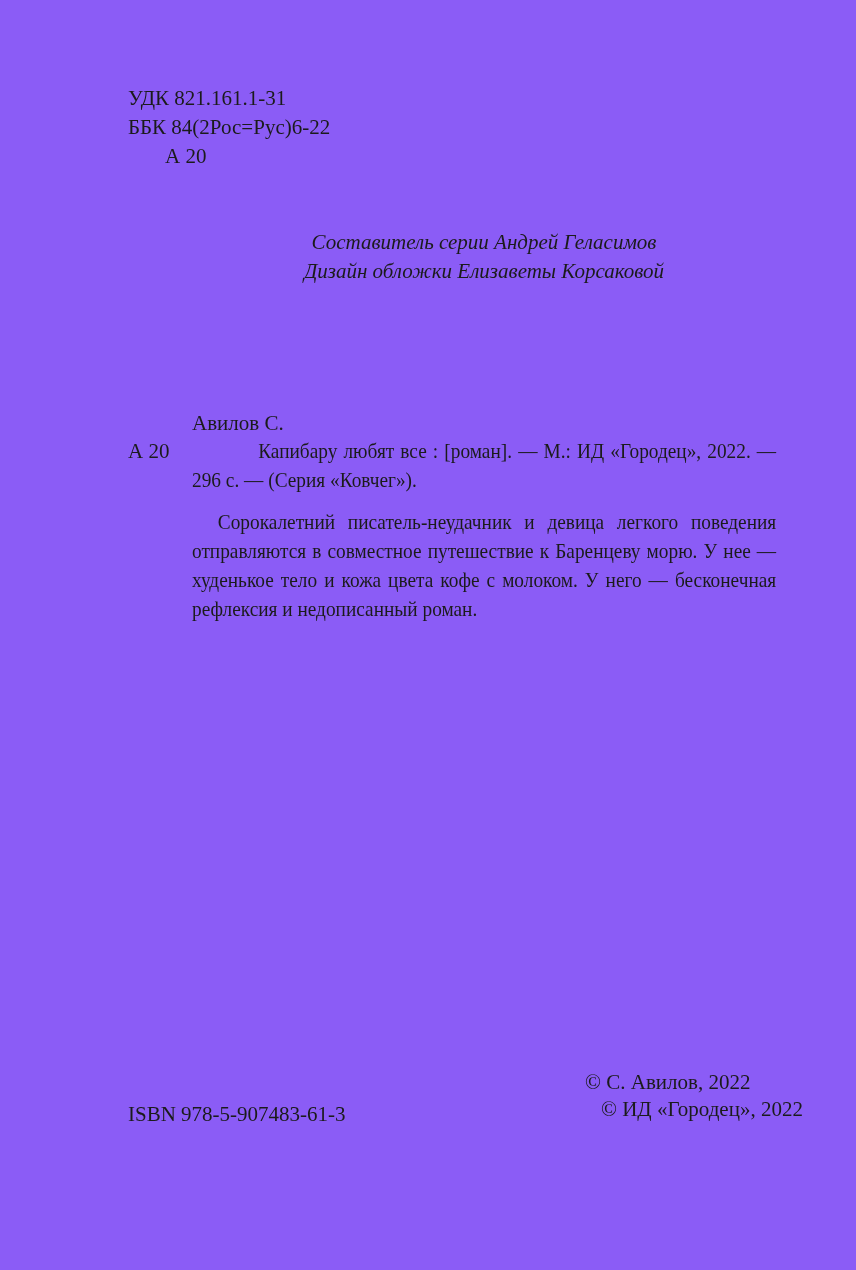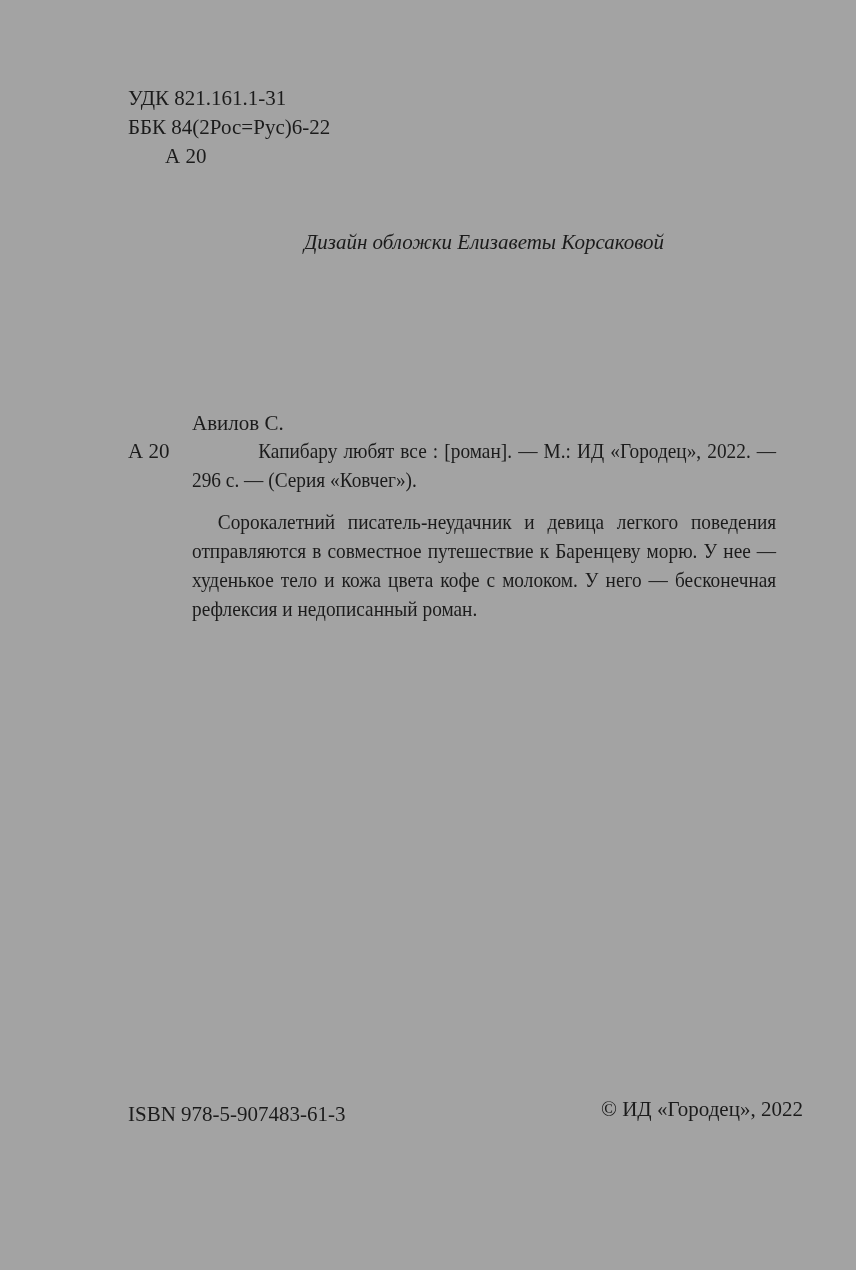--- a/index.html
+++ b/index.html
@@ -11,7 +11,7 @@
     position: relative;
     width: 856px;
     height: 1270px;
-    background: #a3a3a3;
+    background: #8b5cf6;
     color: #1b1b1b;
     font-family: "Liberation Serif", "DejaVu Serif", serif;
     font-size: 21px;

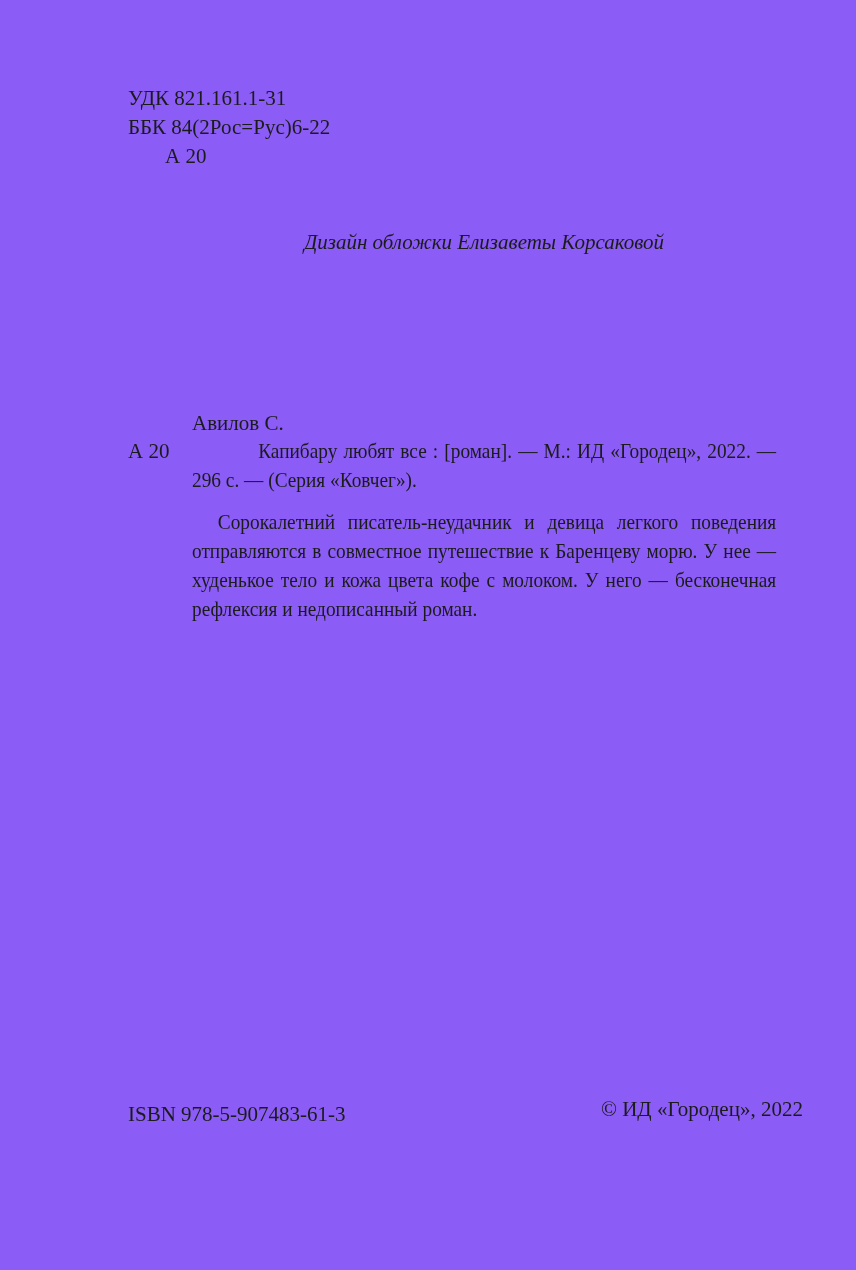--- a/index.html
+++ b/index.html
@@ -91,6 +91,7 @@
   </div>
 
   <div class="abs credits-block">
+    <div>Составитель серии Андрей Геласимов</div>
     <div>Дизайн обложки Елизаветы Корсаковой</div>
   </div>
 

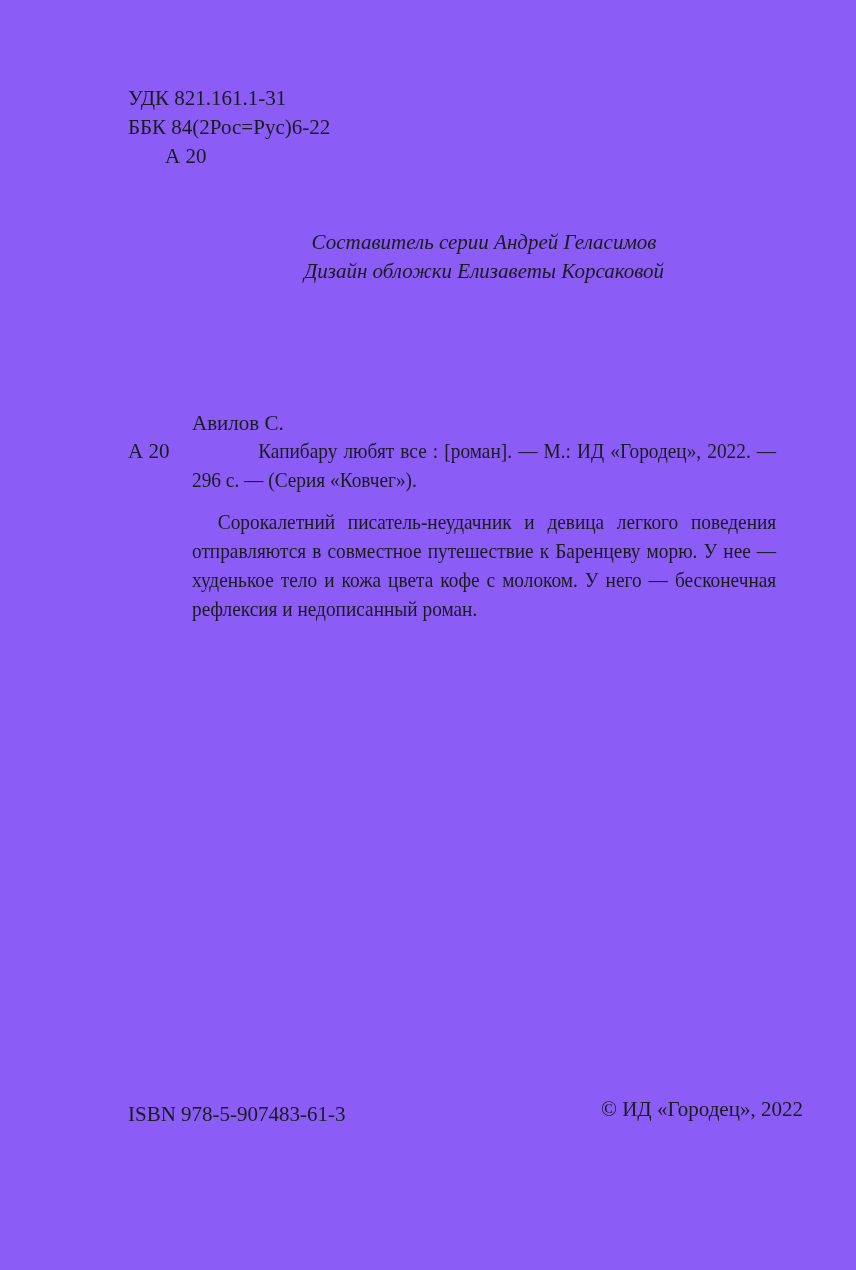--- a/index.html
+++ b/index.html
@@ -101,6 +101,7 @@
 
   <div class="abs annotation">Сорокалетний писатель-неудачник и девица легкого поведения отправляются в совместное путешествие к Баренцеву морю. У нее — худенькое тело и кожа цвета кофе с молоком. У него — бесконечная рефлексия и недописанный роман.</div>
 
+  <div class="abs copyright-author">© С. Авилов, 2022</div>
   <div class="abs isbn-line">ISBN 978-5-907483-61-3</div>
   <div class="abs copyright-publisher">© ИД «Городец», 2022</div>
 

